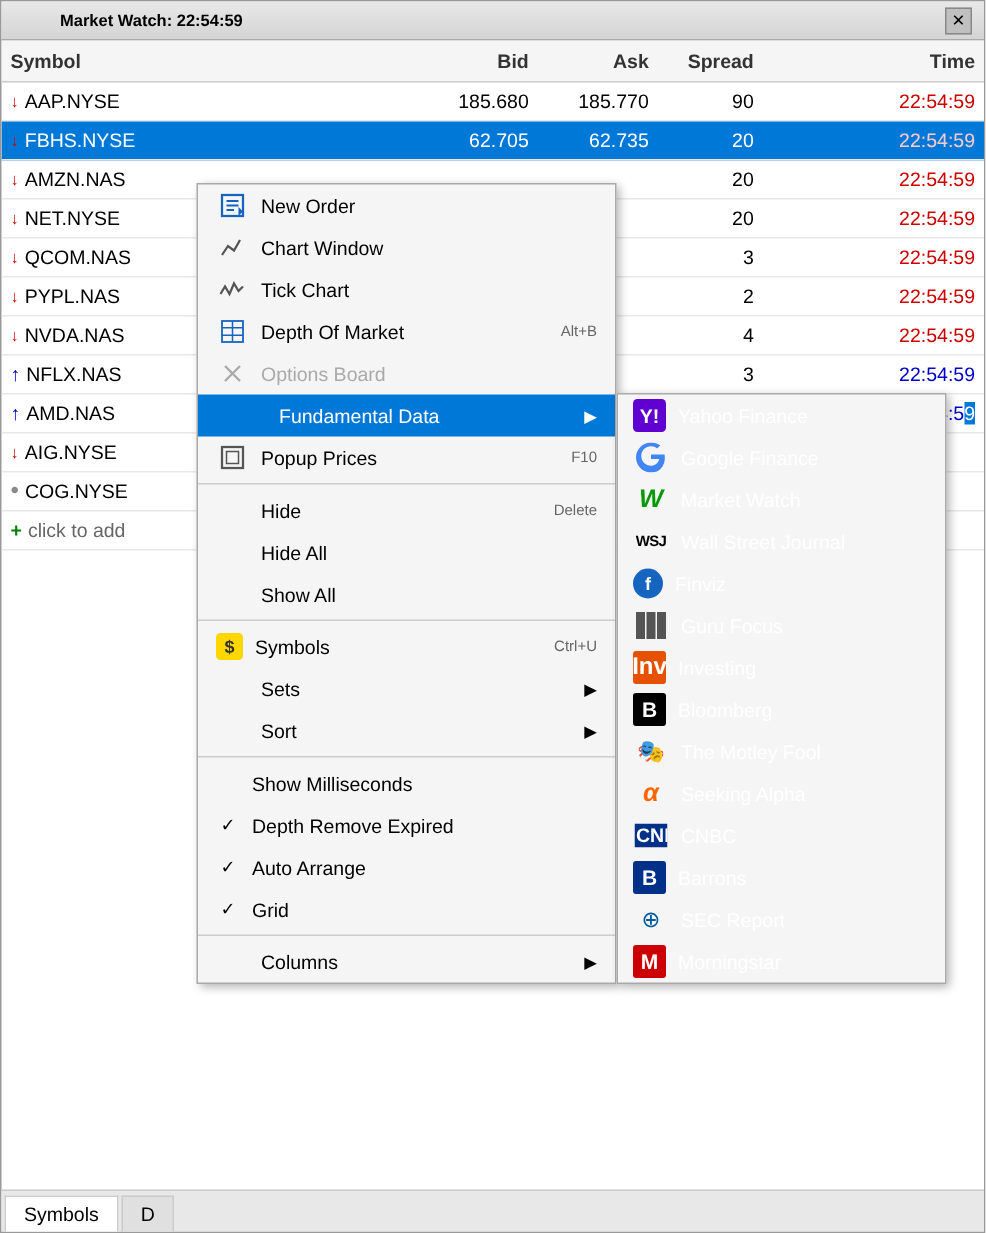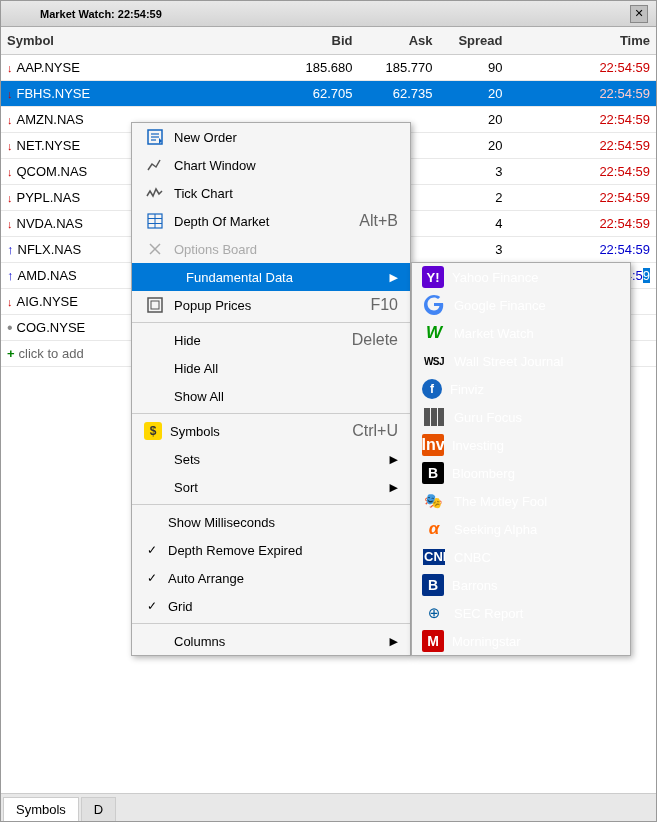--- a/index.html
+++ b/index.html
@@ -35,7 +35,7 @@
     .menu-item.disabled { color: #aaa; cursor: default; }
     .menu-separator { height: 1px; background: #ccc; margin: 3px 0; }
     .menu-item-label { flex: 1; }
-    .menu-item-shortcut { color: #666; font-size: 16px; margin-left: auto; }
+    .menu-item-shortcut { color: #666; font-size: 10px; margin-left: auto; }
     .menu-arrow { margin-left: auto; font-size: 11px; }
     .menu-checkmark { width: 16px; text-align: center; font-size: 12px; }
     .menu-icon { width: 22px; height: 22px; display: flex; align-items: center; justify-content: center; }

